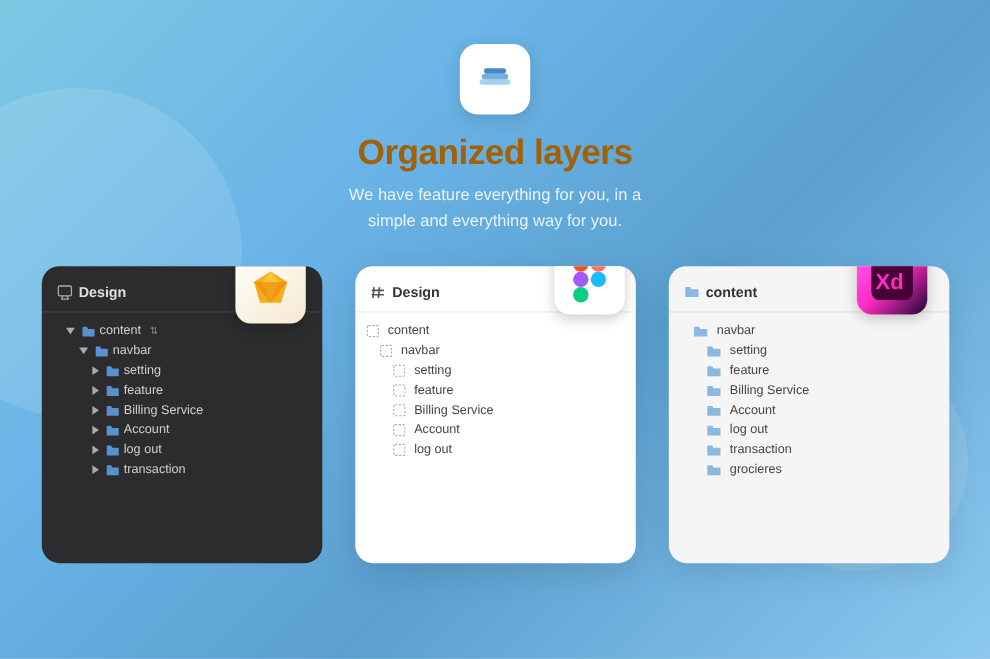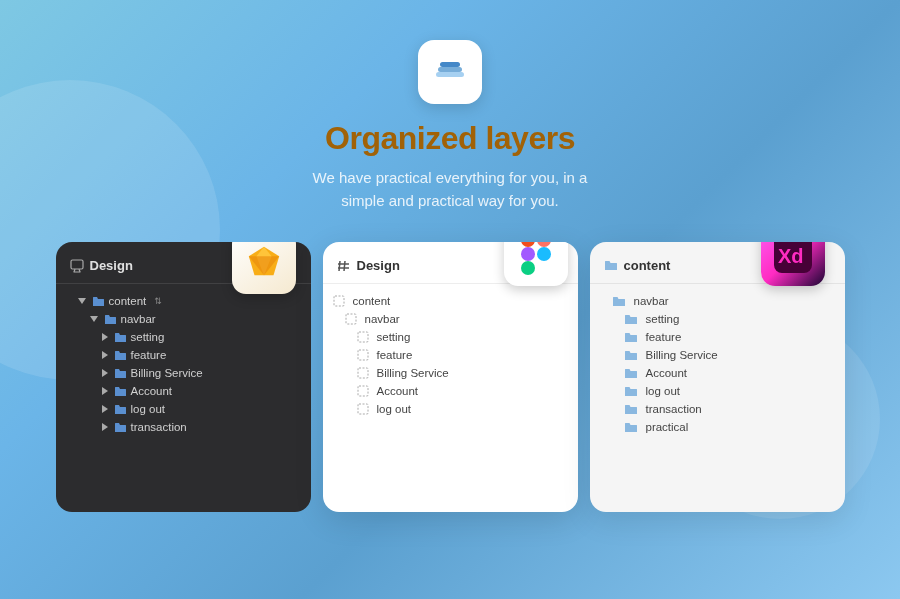--- a/index.html
+++ b/index.html
@@ -241,7 +241,7 @@
   </div>
   <h1>Organized layers</h1>
   <p>
-    <span>We have practical everything for you, in a</span><br>
+    <span>We have feature everything for you, in a</span><br>
     <span>simple and practical way for you.</span>
   </p>
 </div>

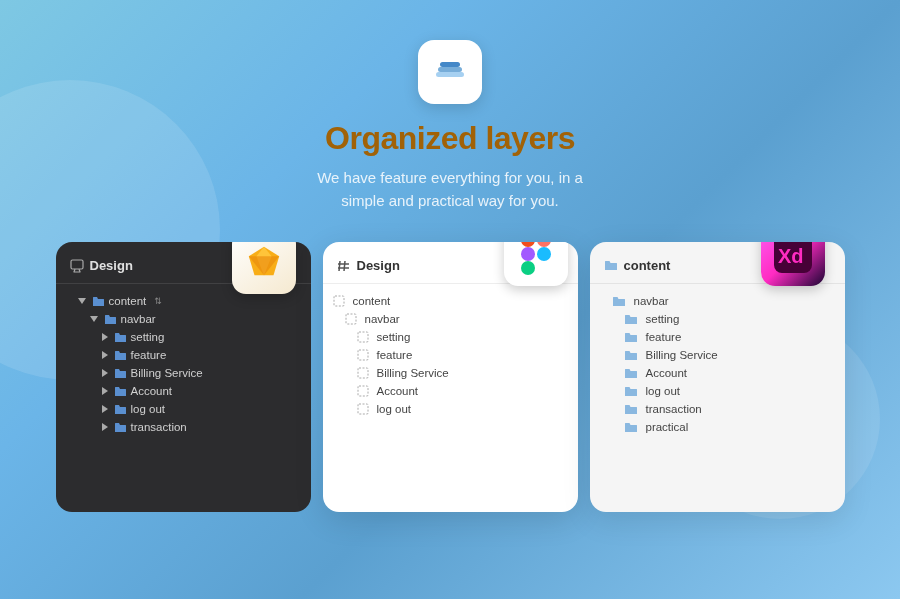--- a/index.html
+++ b/index.html
@@ -242,7 +242,7 @@
   <h1>Organized layers</h1>
   <p>
     <span>We have feature everything for you, in a</span><br>
-    <span>simple and practical way for you.</span>
+    <span>simple and everything way for you.</span>
   </p>
 </div>
 

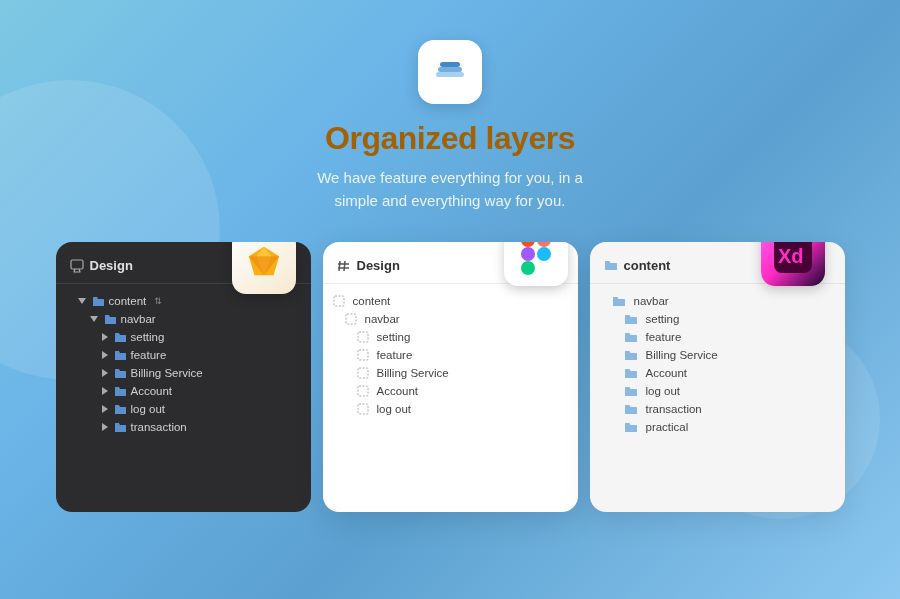--- a/index.html
+++ b/index.html
@@ -77,7 +77,7 @@
     .cards-container {
       display: flex;
       justify-content: center;
-      gap: 12px;
+      gap: 30px;
       padding: 30px 40px 0;
       position: relative;
       z-index: 2;

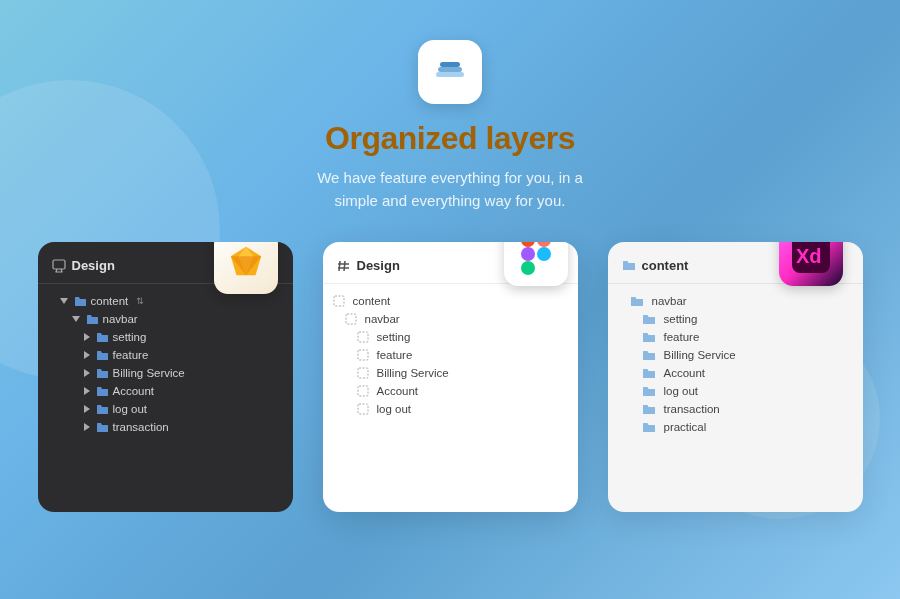--- a/index.html
+++ b/index.html
@@ -470,7 +470,7 @@
         <svg width="14" height="11" viewBox="0 0 14 11" style="margin-right:4px;">
           <path d="M1,2.5 L1,9.5 Q1,10 1.5,10 L12.5,10 Q13,10 13,9.5 L13,3.5 Q13,3 12.5,3 L6.5,3 L5.5,1 L1.5,1 Q1,1 1,1.5 Z" fill="#8ab8e0"></path>
         </svg>
-        <span>practical</span>
+        <span>grocieres</span>
       </div>
     </div>
   </div>

